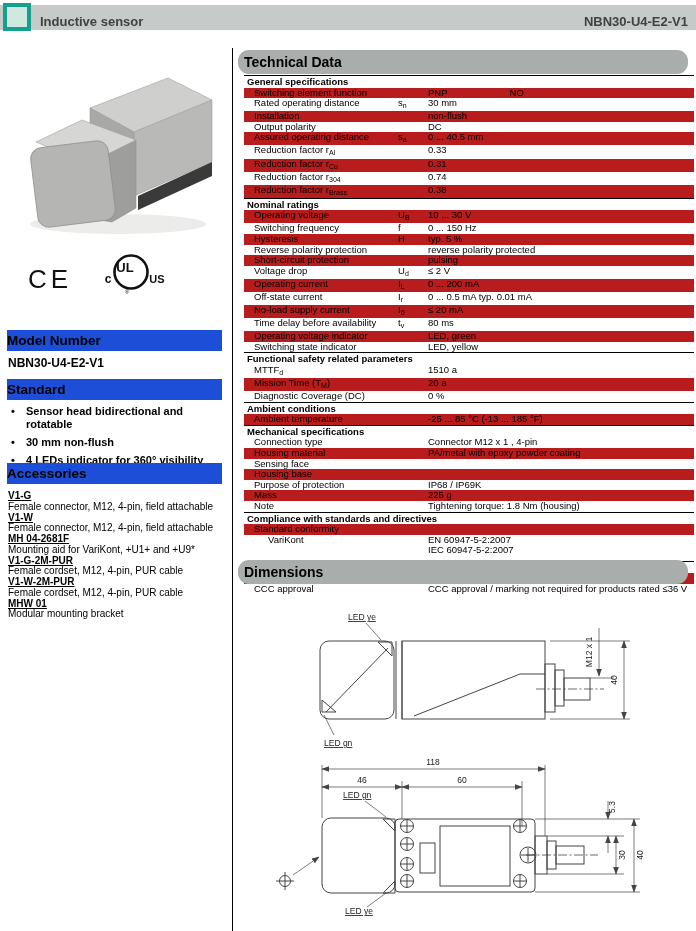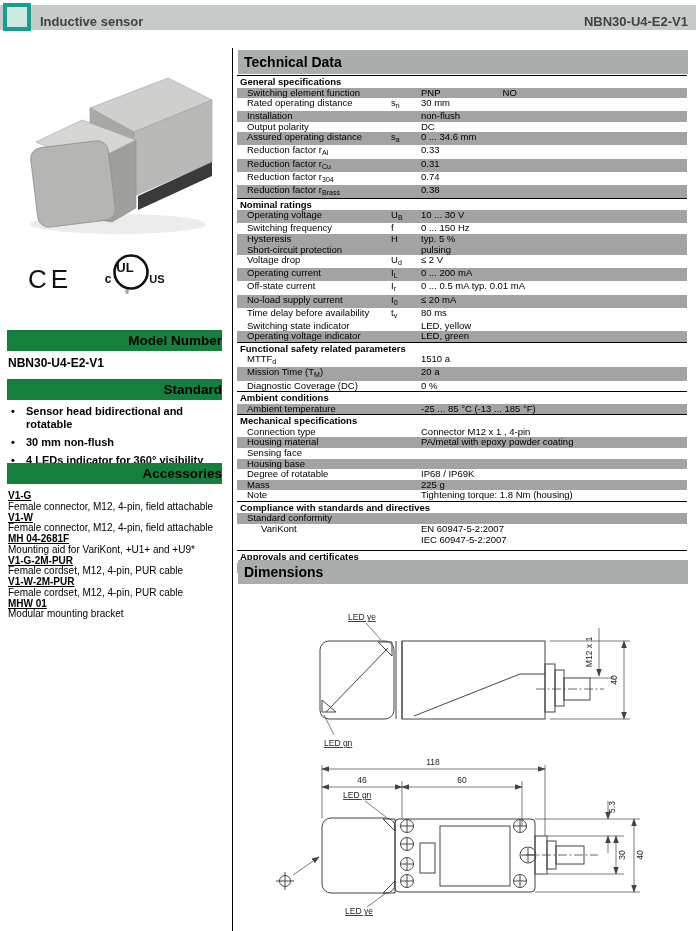--- a/index.html
+++ b/index.html
@@ -29,7 +29,7 @@
 
   
   .rbar { position:absolute; left:238px; width:450px; height:24px; background:#a9adac;
-          font-size:14px; font-weight:bold; line-height:24px; padding-left:6px; box-sizing:border-box; }
+          font-size:14px; font-weight:bold; line-height:24px; padding-left:6px; box-sizing:border-box;border-radius:11px; }
   .spec { position:absolute; left:237px; top:75px; width:450px; font-size:9.5px; }
   .sec-title { border-top:1px solid #000; font-weight:bold; line-height:11.5px; height:11.5px; padding-left:3px; }
   .sec-gap { height:5px; }

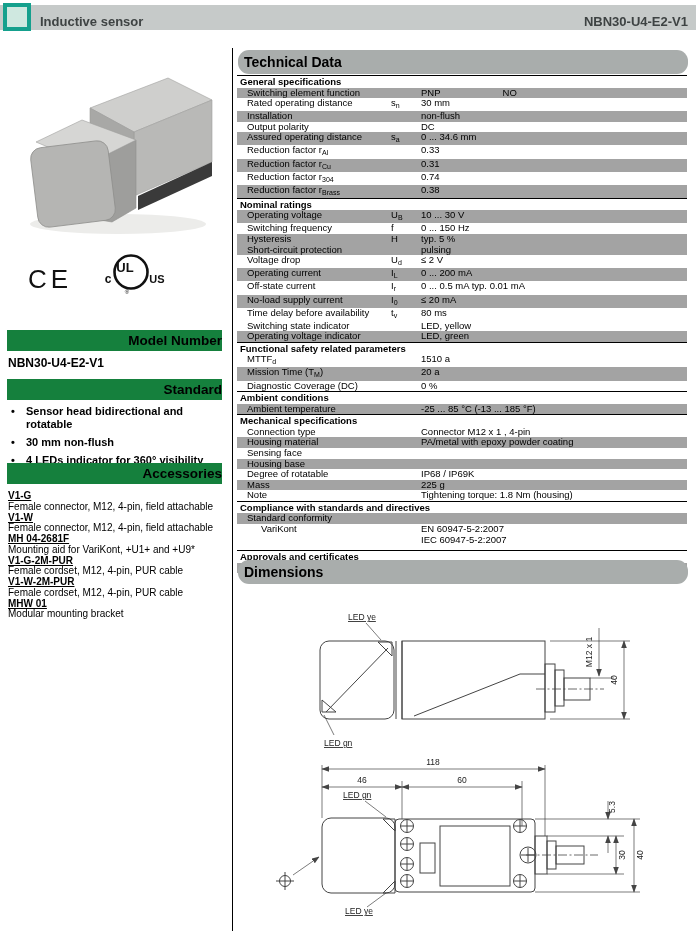--- a/index.html
+++ b/index.html
@@ -30,7 +30,7 @@
   
   .rbar { position:absolute; left:238px; width:450px; height:24px; background:#a9adac;
           font-size:14px; font-weight:bold; line-height:24px; padding-left:6px; box-sizing:border-box;border-radius:11px; }
-  .spec { position:absolute; left:237px; top:75px; width:450px; font-size:9.5px; }
+  .spec { position:absolute; left:244px; top:75px; width:450px; font-size:9.5px; }
   .sec-title { border-top:1px solid #000; font-weight:bold; line-height:11.5px; height:11.5px; padding-left:3px; }
   .sec-gap { height:5px; }
   .srow { display:flex; min-height:10.6px; line-height:10.6px; }

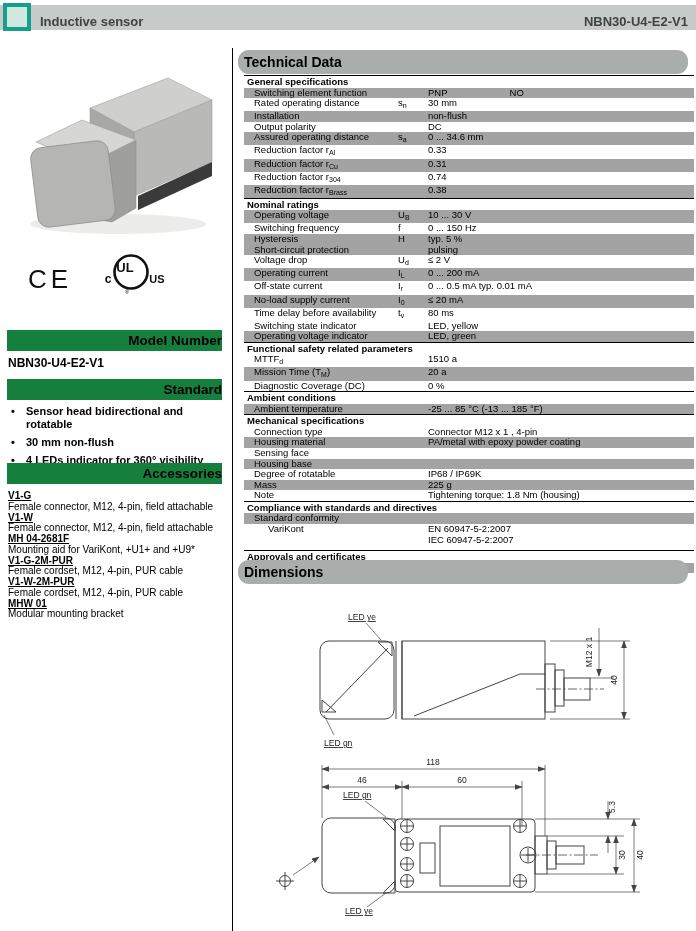--- a/index.html
+++ b/index.html
@@ -34,7 +34,7 @@
   .sec-title { border-top:1px solid #000; font-weight:bold; line-height:11.5px; height:11.5px; padding-left:3px; }
   .sec-gap { height:5px; }
   .srow { display:flex; min-height:10.6px; line-height:10.6px; }
-  .srow.shaded { background:#a3a3a3; }
+  .srow.shaded { background:#b91c1c; }
   .s-lbl { width:144px; padding-left:10px; flex:none; box-sizing:content-box; }
   .srow.ind .s-lbl { padding-left:24px; width:130px; }
   .s-sym { width:30px; flex:none; }

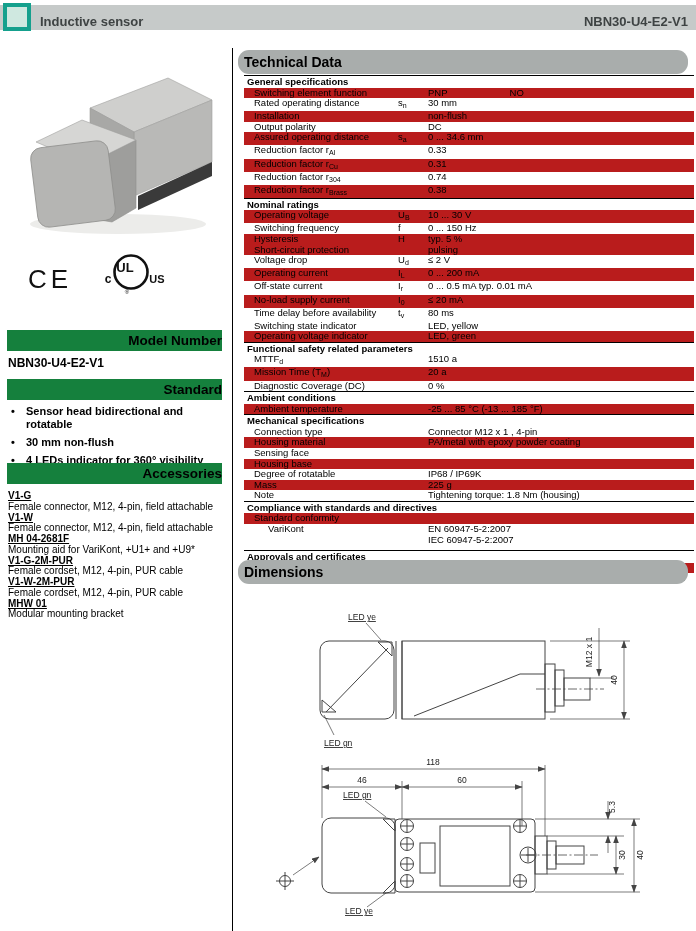--- a/index.html
+++ b/index.html
@@ -160,7 +160,7 @@
       <div class="srow shaded">
         <span class="s-lbl">Assured operating distance</span>
         <span class="s-sym">s<span class="sub">a</span></span>
-        <span class="s-val">0 ... 34.6 mm</span>
+        <span class="s-val">0 ... 40.5 mm</span>
       </div>
       <div class="srow">
         <span class="s-lbl">Reduction factor r<span class="sub">Al</span></span>

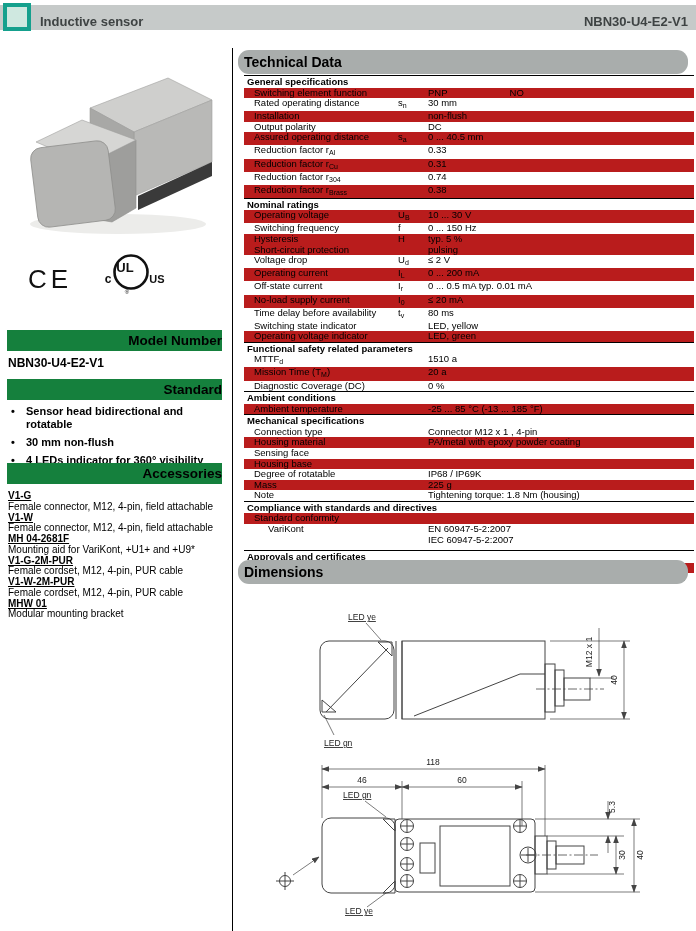--- a/index.html
+++ b/index.html
@@ -197,6 +197,11 @@
         <span class="s-lbl">Hysteresis</span>
         <span class="s-sym">H</span>
         <span class="s-val">typ. 5  %</span>
+      </div>
+      <div class="srow">
+        <span class="s-lbl">Reverse polarity protection</span>
+        <span class="s-sym"></span>
+        <span class="s-val">reverse polarity protected</span>
       </div>
       <div class="srow shaded">
         <span class="s-lbl">Short-circuit protection</span>

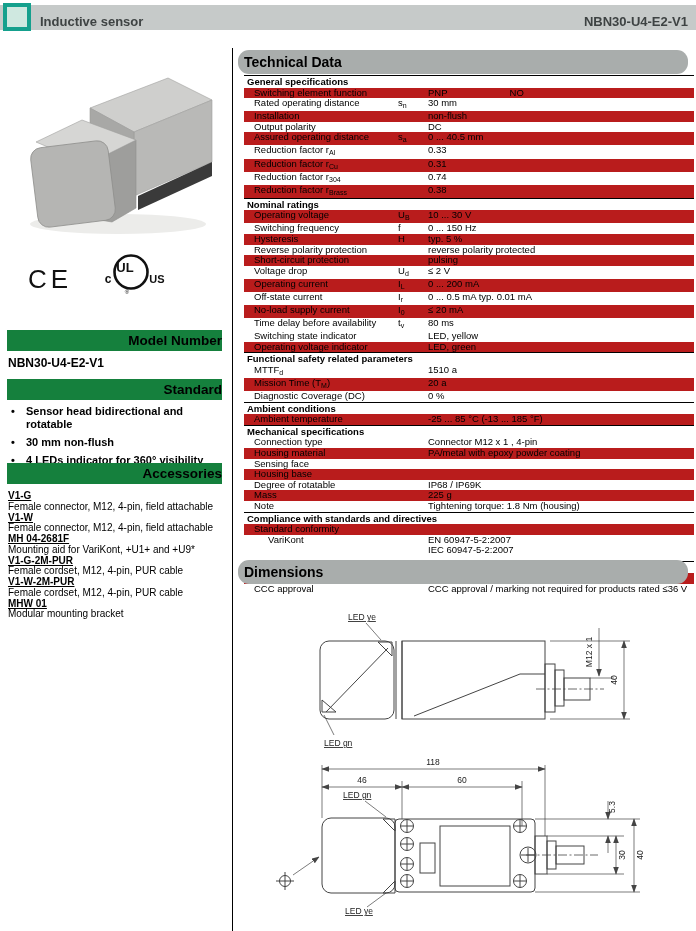--- a/index.html
+++ b/index.html
@@ -14,8 +14,8 @@
           background:#cfe8e0; border:4px solid #15a08d; }
 
   
-  .lbar { position:absolute; left:7px; width:215px; height:21px; background:#15803d;
-          font-size:13.5px; font-weight:bold; line-height:21px; padding-left:5px; box-sizing:border-box;text-align:right; }
+  .lbar { position:absolute; left:7px; width:215px; height:21px; background:#1d4ed8;
+          font-size:13.5px; font-weight:bold; line-height:21px; box-sizing:border-box; }
   .model-val { position:absolute; left:8px; top:356px; font-size:12px; font-weight:bold; }
   .features-list { position:absolute; left:9px; top:405px; width:213px; }
   .feat { display:flex; font-weight:bold; font-size:11px; line-height:13px; margin-bottom:5px; }

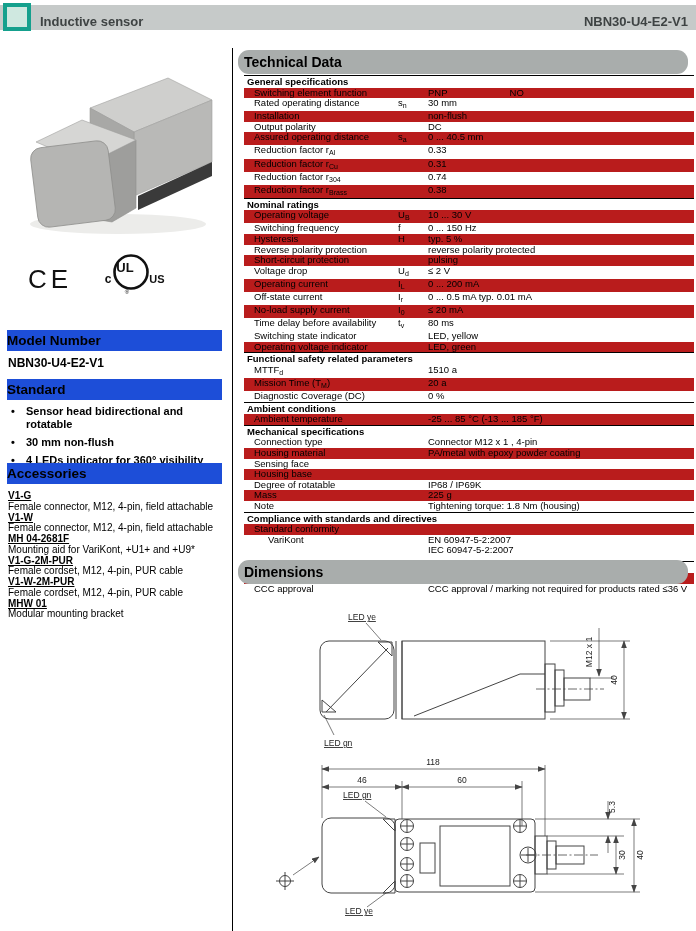--- a/index.html
+++ b/index.html
@@ -233,15 +233,15 @@
         <span class="s-sym">t<span class="sub">v</span></span>
         <span class="s-val">80 ms</span>
       </div>
+      <div class="srow shaded">
+        <span class="s-lbl">Operating voltage indicator</span>
+        <span class="s-sym"></span>
+        <span class="s-val">LED, green</span>
+      </div>
       <div class="srow">
         <span class="s-lbl">Switching state indicator</span>
         <span class="s-sym"></span>
         <span class="s-val">LED, yellow</span>
-      </div>
-      <div class="srow shaded">
-        <span class="s-lbl">Operating voltage indicator</span>
-        <span class="s-sym"></span>
-        <span class="s-val">LED, green</span>
       </div>
       <div class="sec-title">Functional safety related parameters</div>
       <div class="srow">

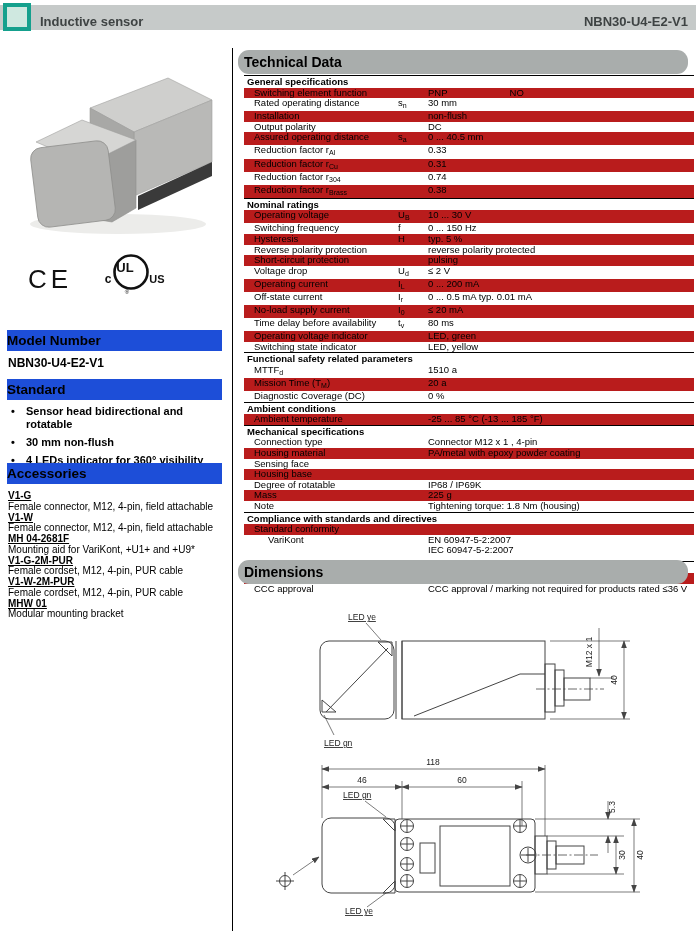--- a/index.html
+++ b/index.html
@@ -285,7 +285,7 @@
         <span class="s-sym"></span>
       </div>
       <div class="srow">
-        <span class="s-lbl">Degree of rotatable</span>
+        <span class="s-lbl">Purpose of protection</span>
         <span class="s-sym"></span>
         <span class="s-val">IP68 / IP69K</span>
       </div>

